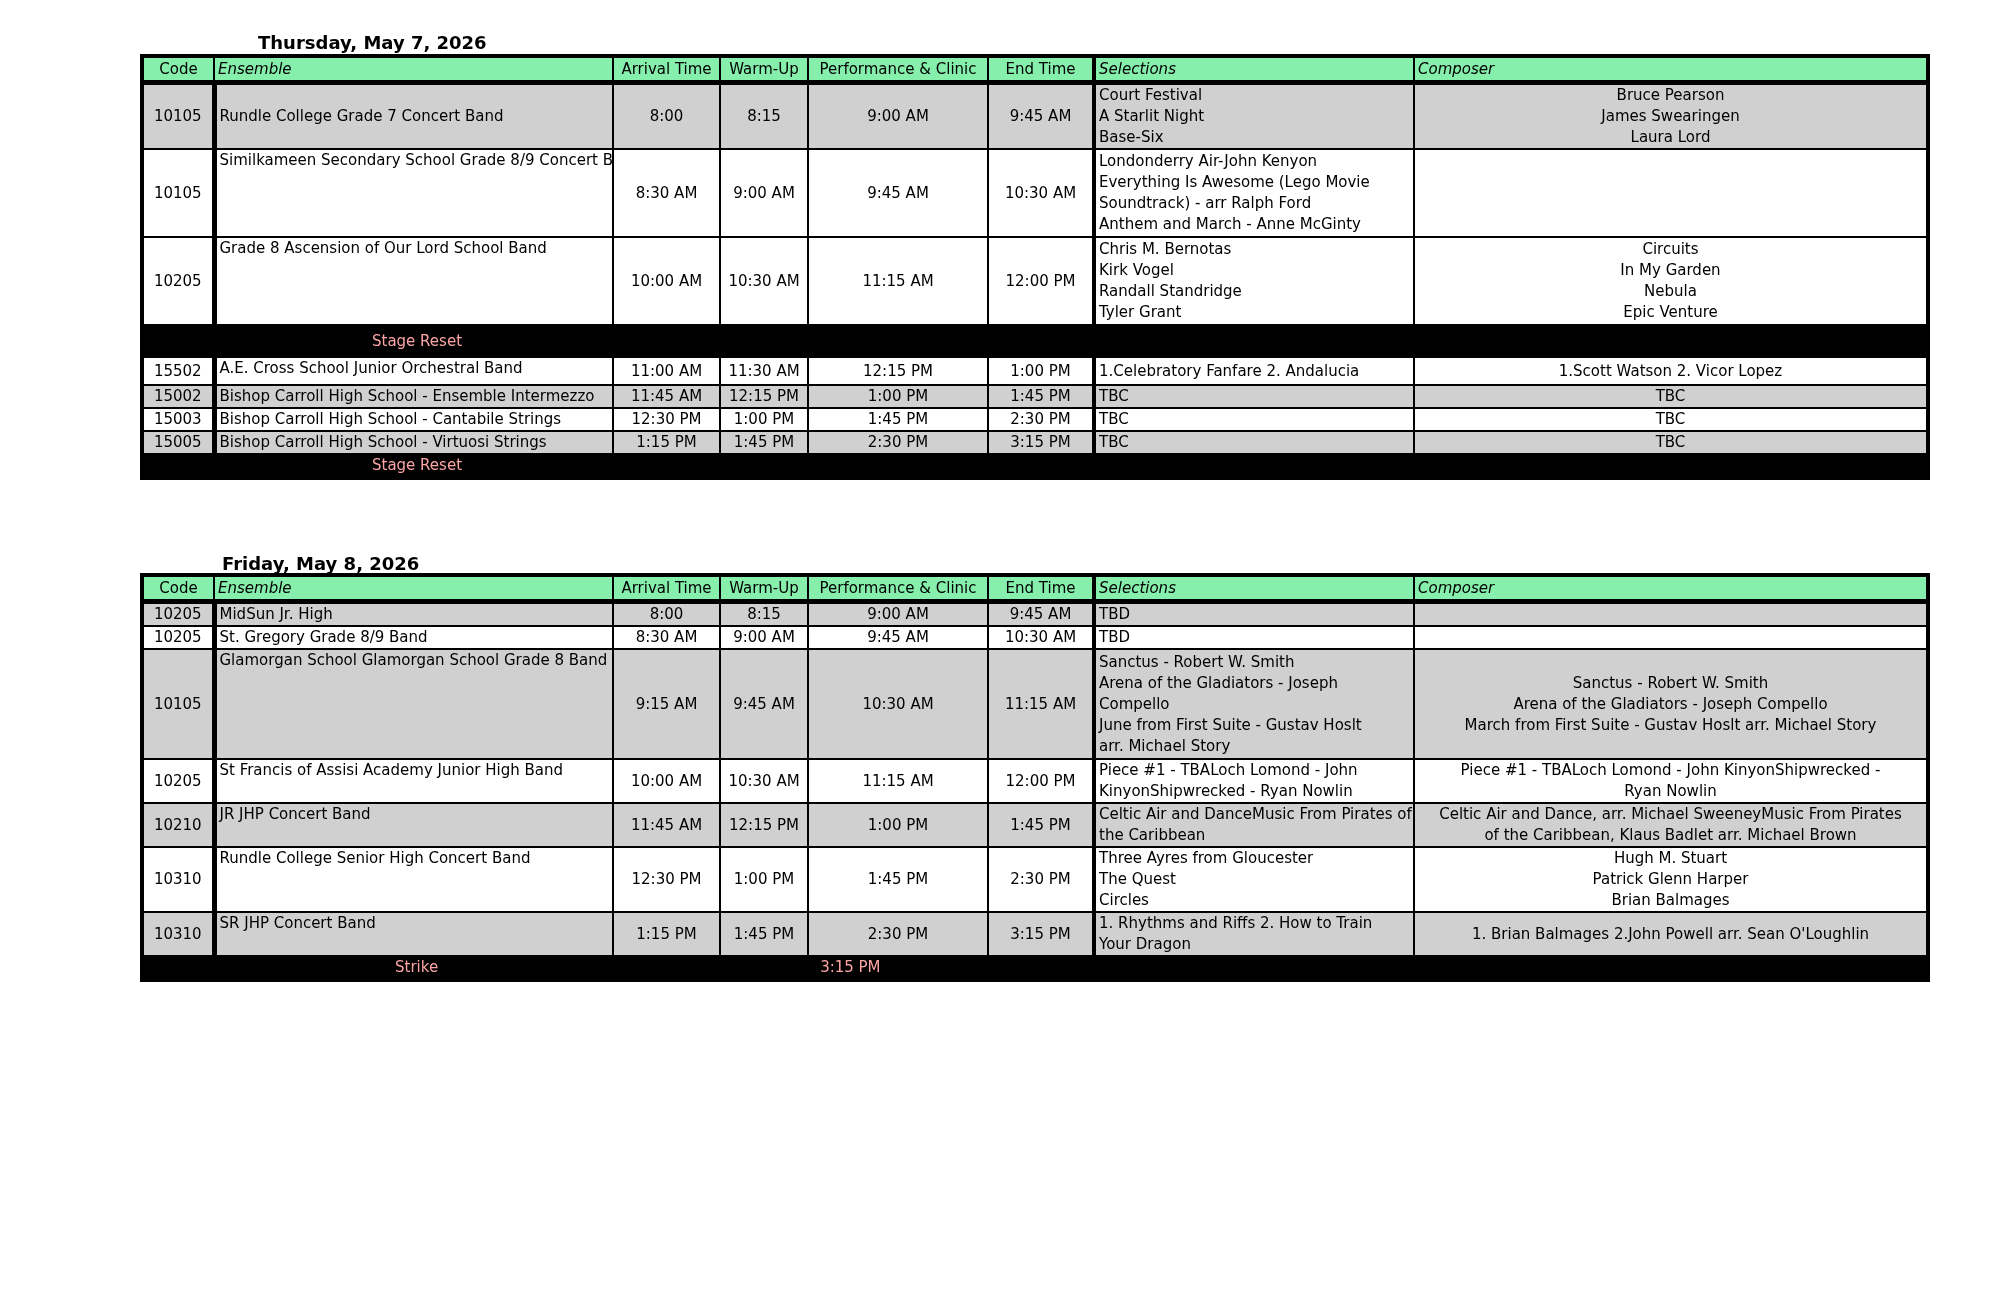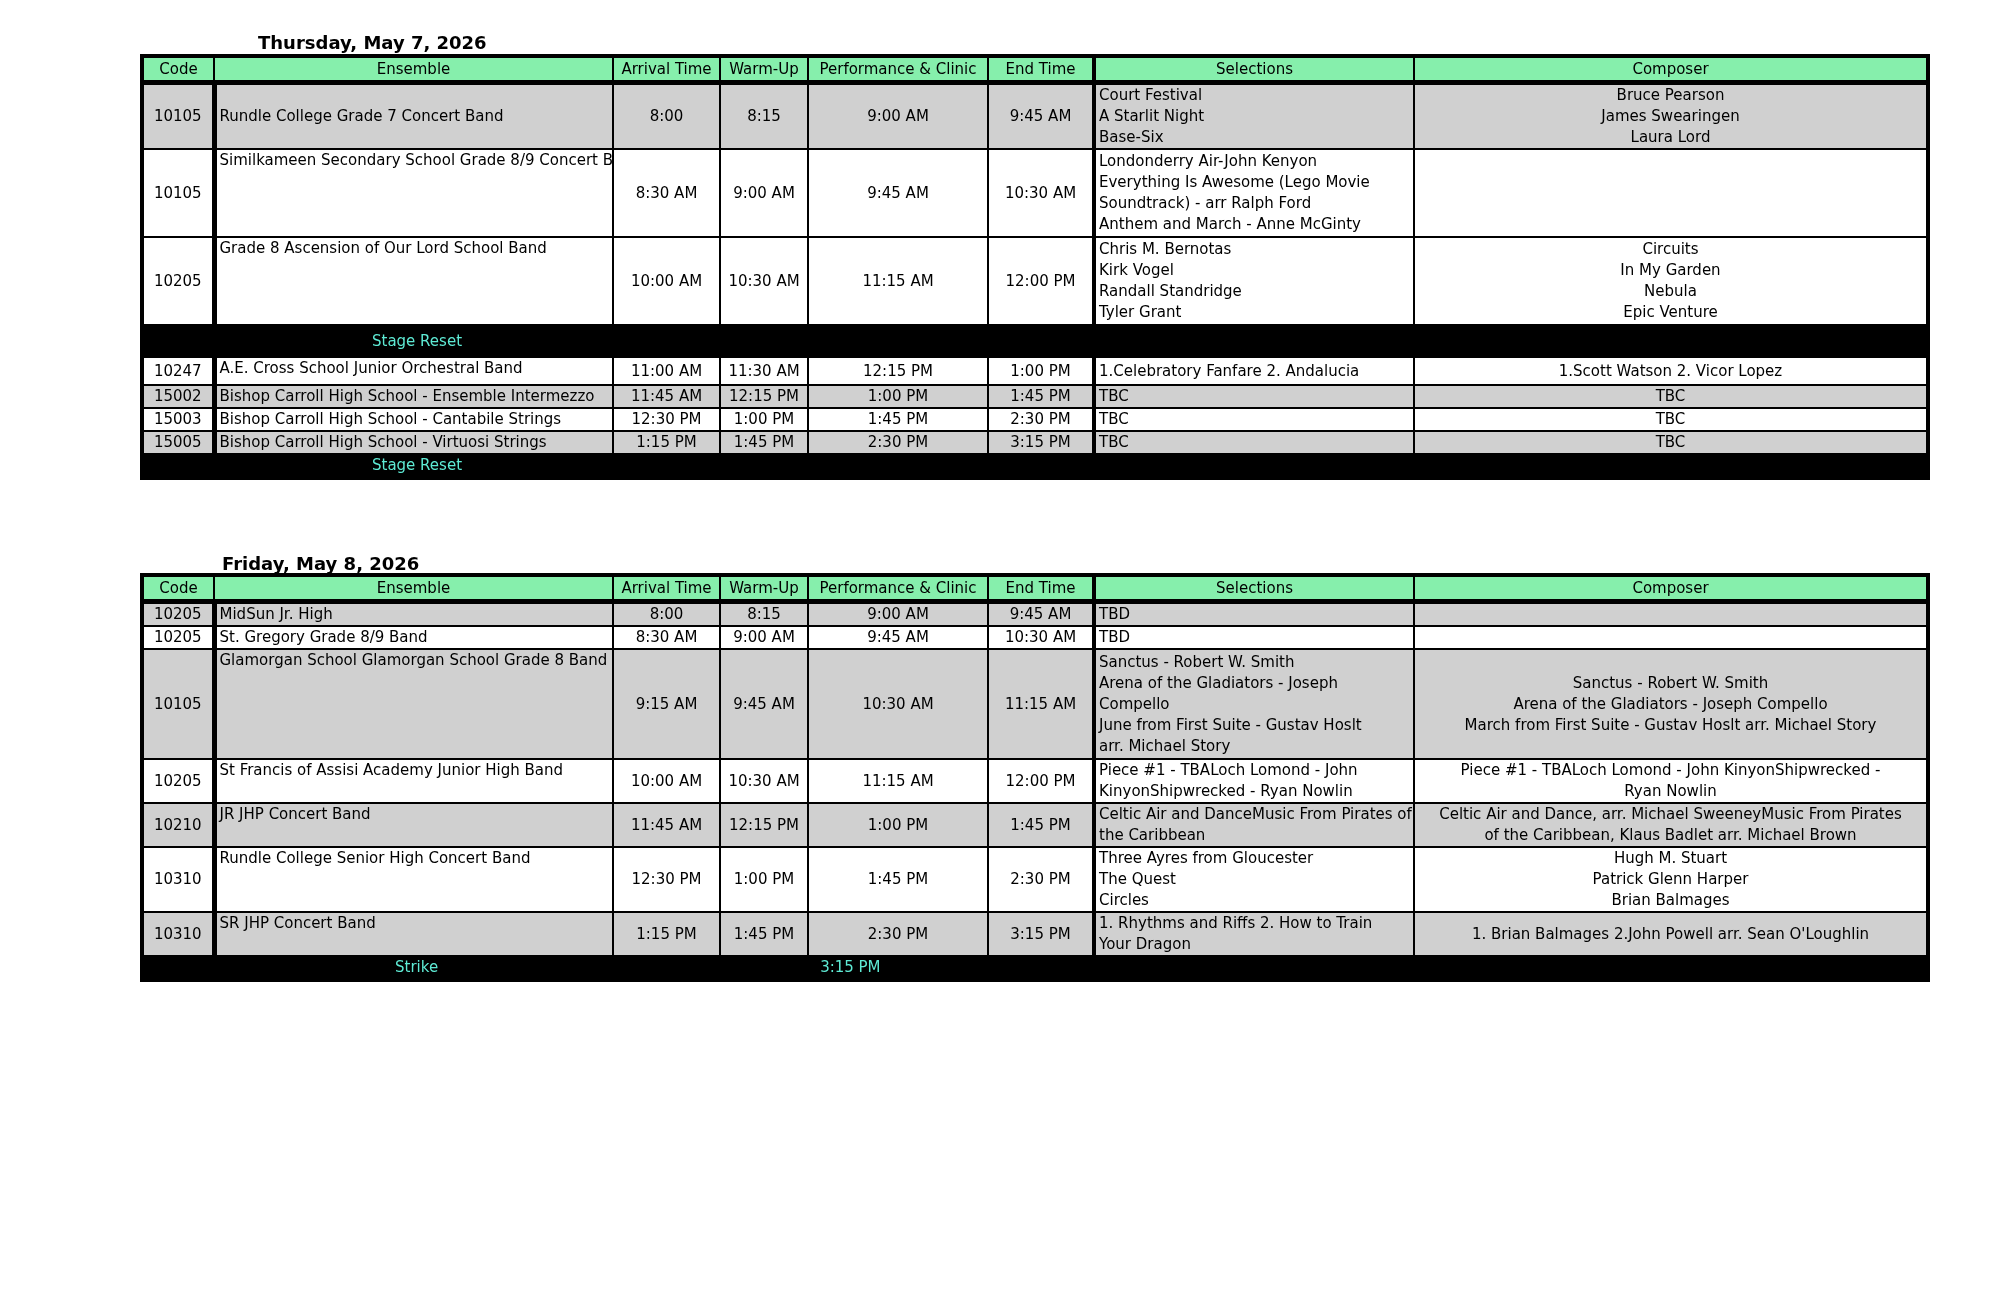--- a/index.html
+++ b/index.html
@@ -11,7 +11,7 @@
   table.sched td, table.sched th { border: 2px solid #000; padding: 0 3px; vertical-align: middle;
                 overflow: hidden; white-space: nowrap; font-weight: normal; }
   table.sched th { background: #86efac; height: 22px; text-align: center; border-bottom: 5px solid #000; margin-top: 16px; }
-  table.sched th.left { text-align: center; }
+  table.sched th.left { text-align: left; font-style: italic; }
   td.code { text-align: center; vertical-align: top; border-right: 5px solid #000 !important; }
   td.ens { text-align: left; }
   td.ens.top { vertical-align: top; }

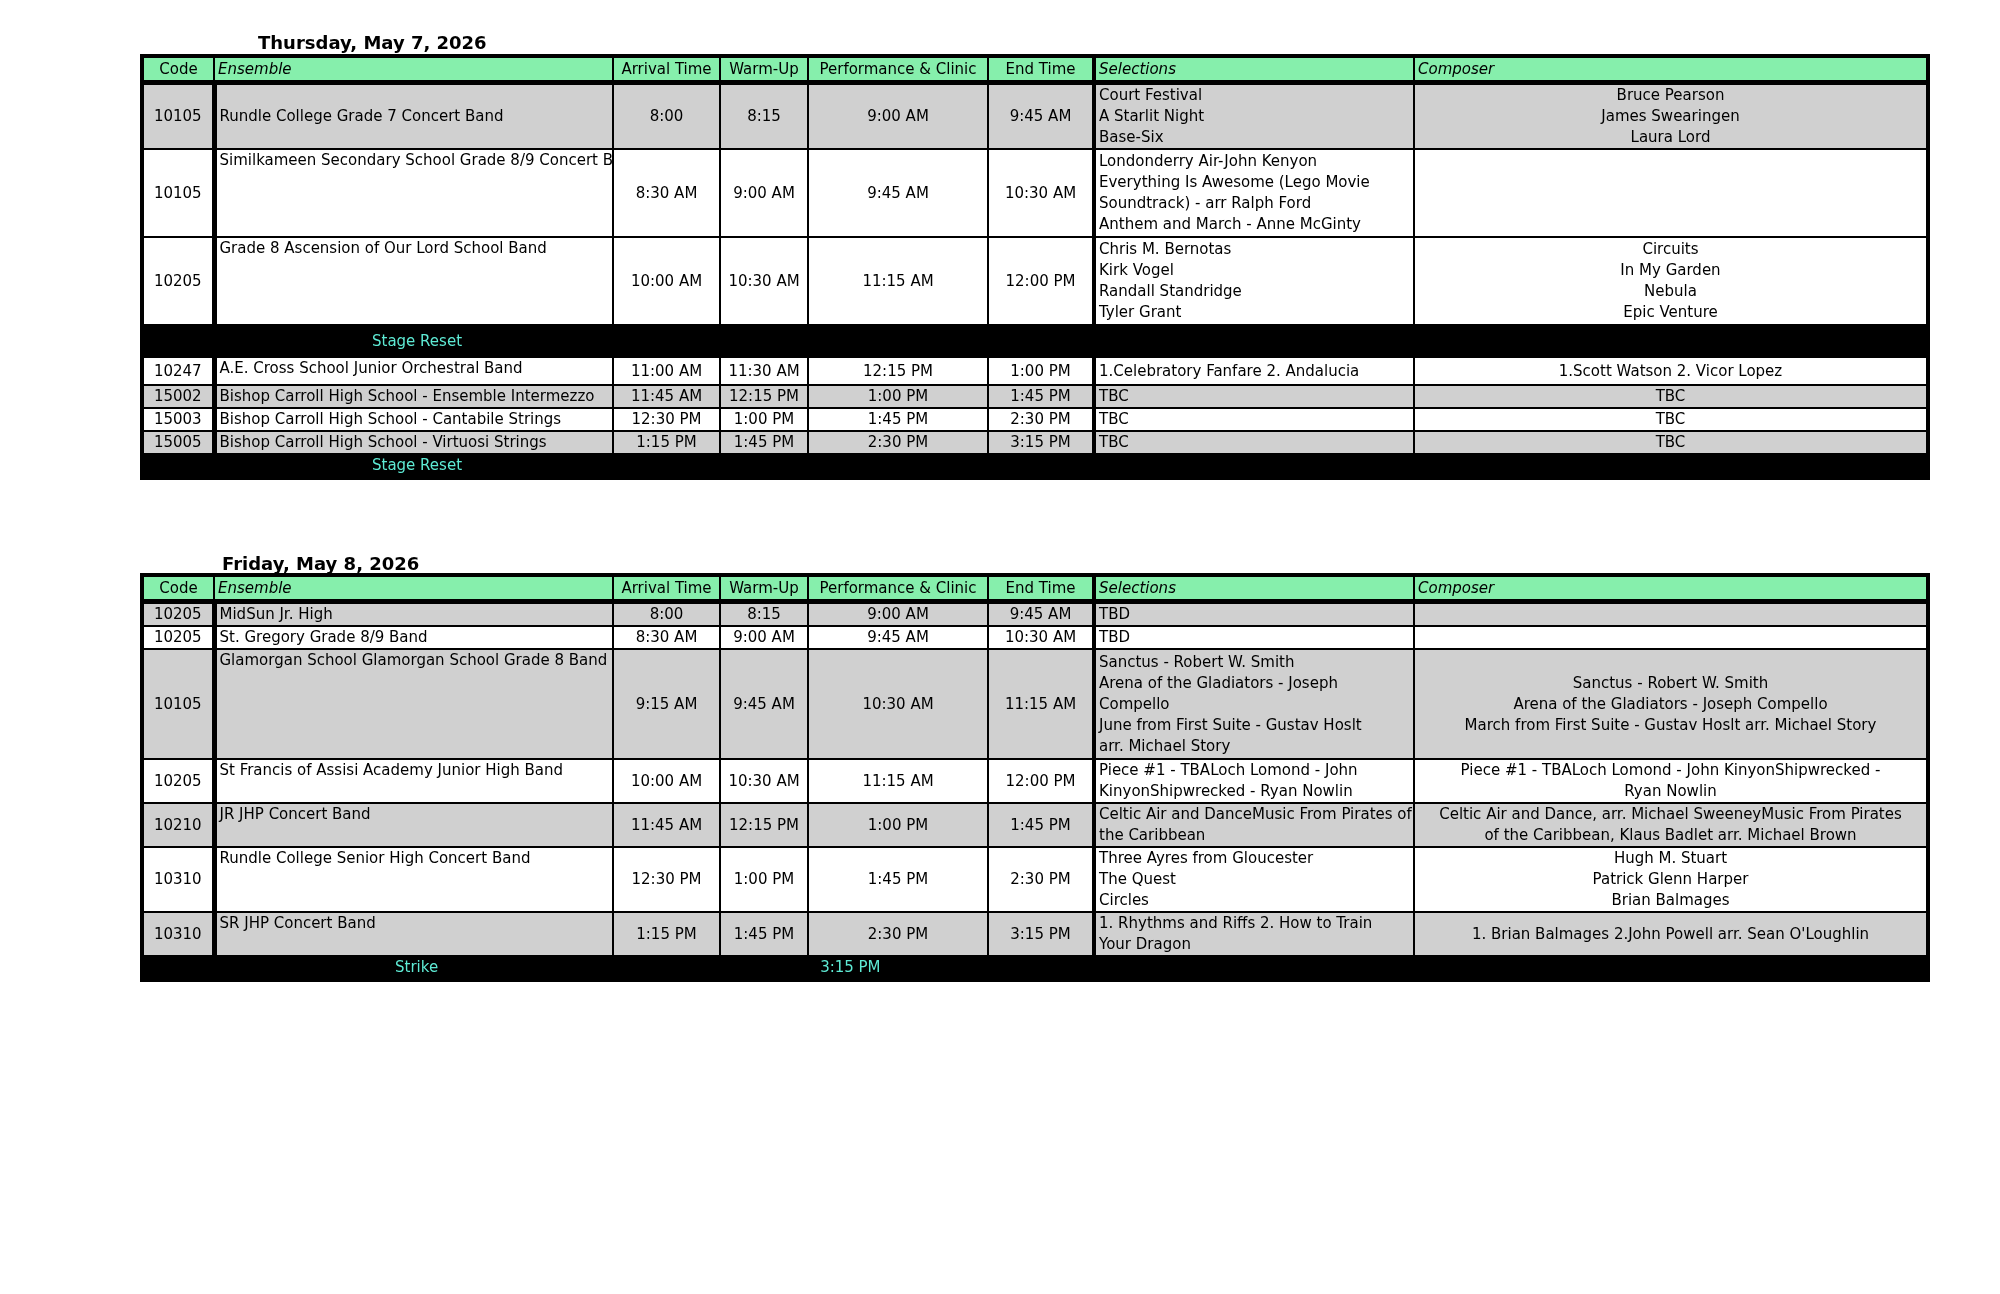--- a/index.html
+++ b/index.html
@@ -21,7 +21,7 @@
   th.selh { border-left: 4px solid #000 !important; }
   tr.gray td { background: #d0d0d0; }
   tr.white td { background: #ffffff; }
-  tr.black td { background: #000; color: #5eead4; border-color: #000; }
+  tr.black td { background: #000; color: #fca5a5; border-color: #000; }
   .line { display: block; }
   .reset-label { display: inline-block; margin-left: 225px; }
   .strike-label { display: inline-block; margin-left: 248px; }

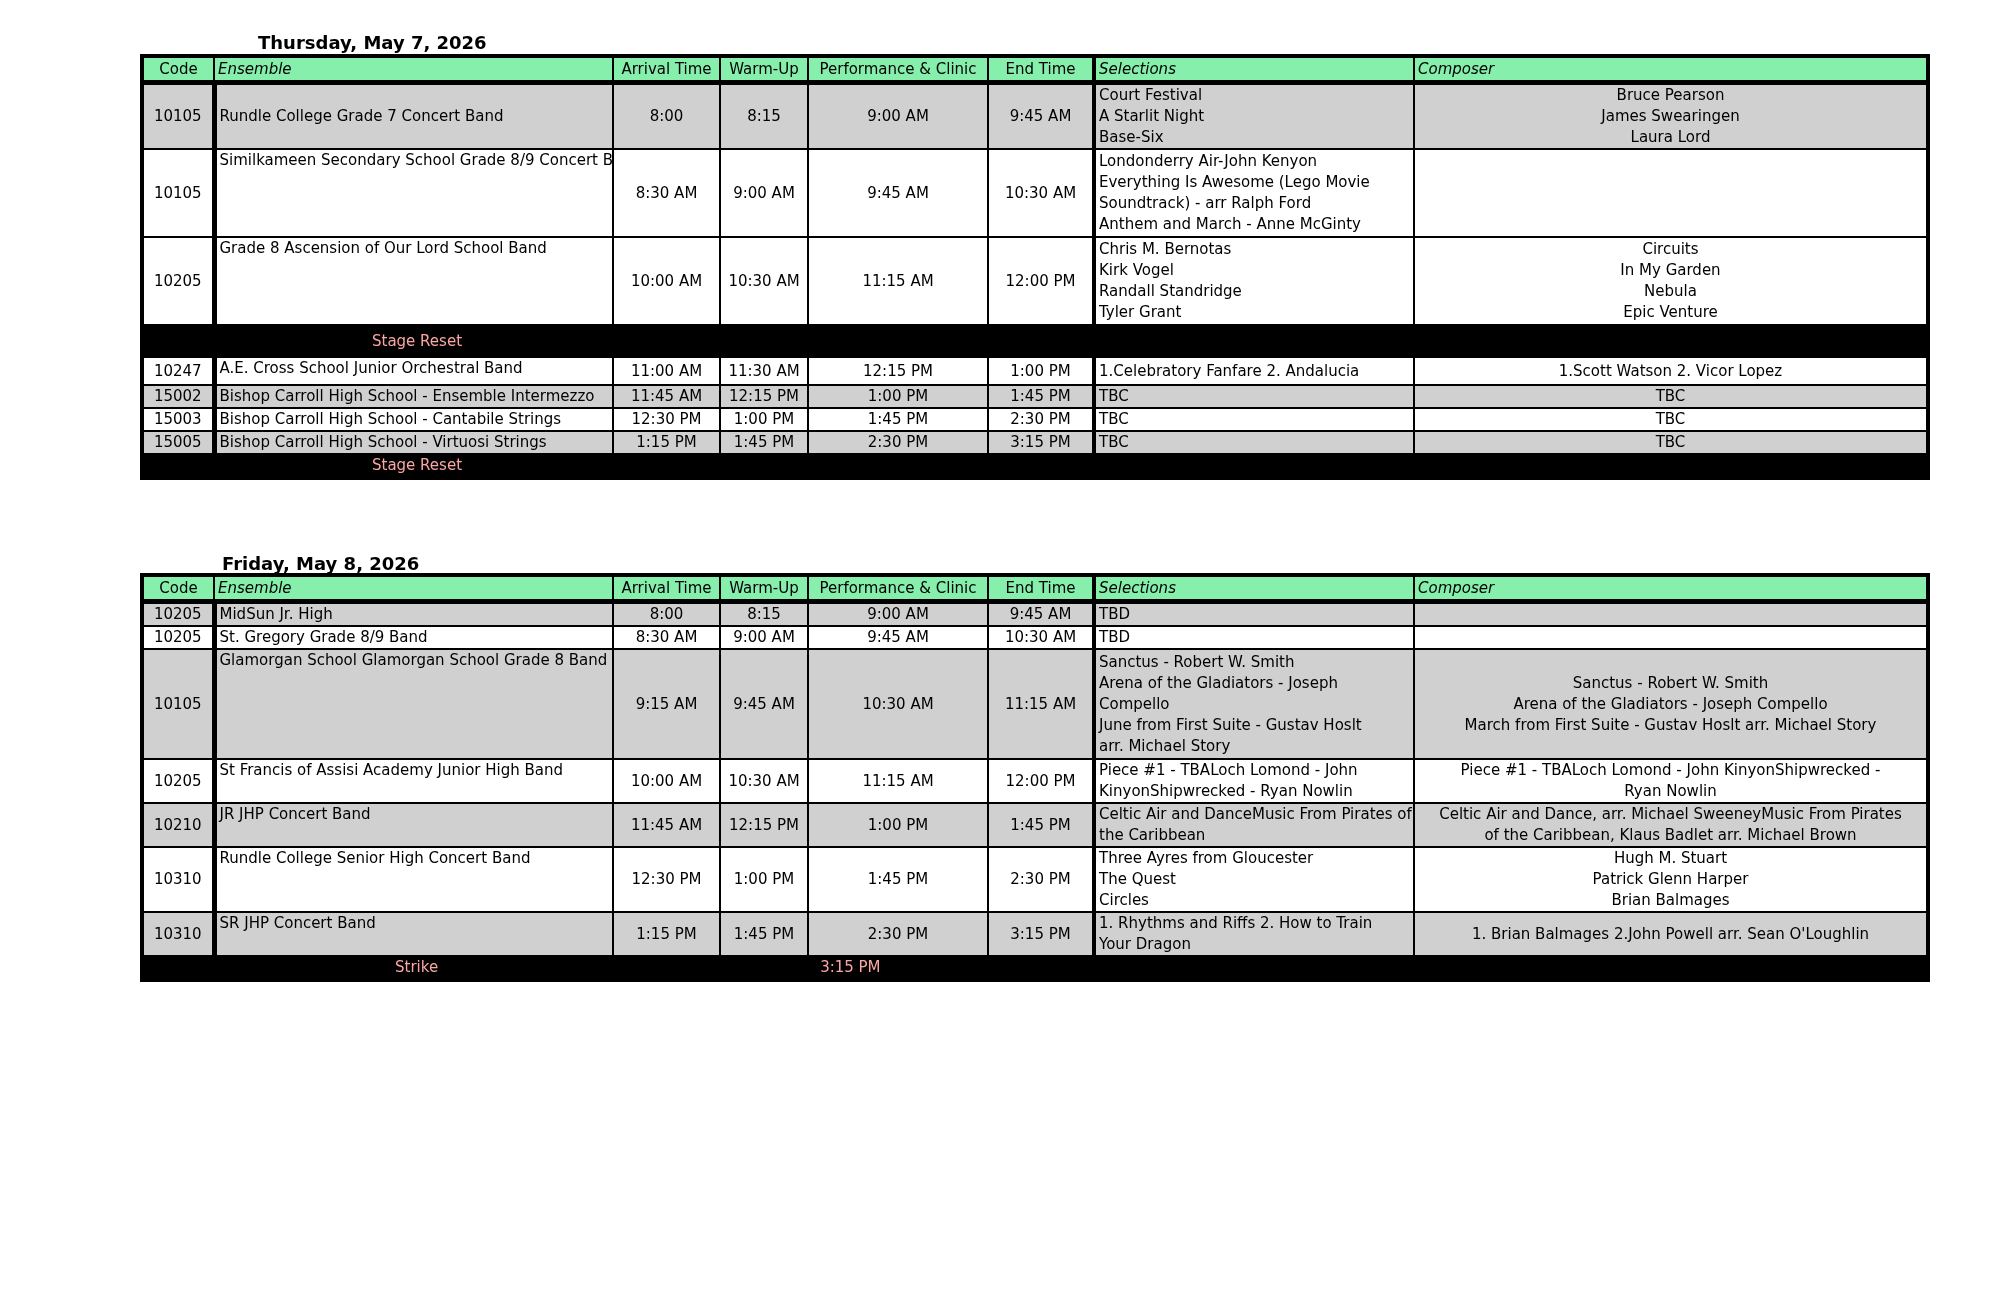--- a/index.html
+++ b/index.html
@@ -117,7 +117,7 @@
   </tr>
 
   <tr class="white" style="height:28px;">
-    <td class="code">10247</td>
+    <td class="code">15502</td>
     <td class="ens top">A.E. Cross School Junior Orchestral Band</td>
     <td class="time">11:00 AM</td>
     <td class="time">11:30 AM</td>

